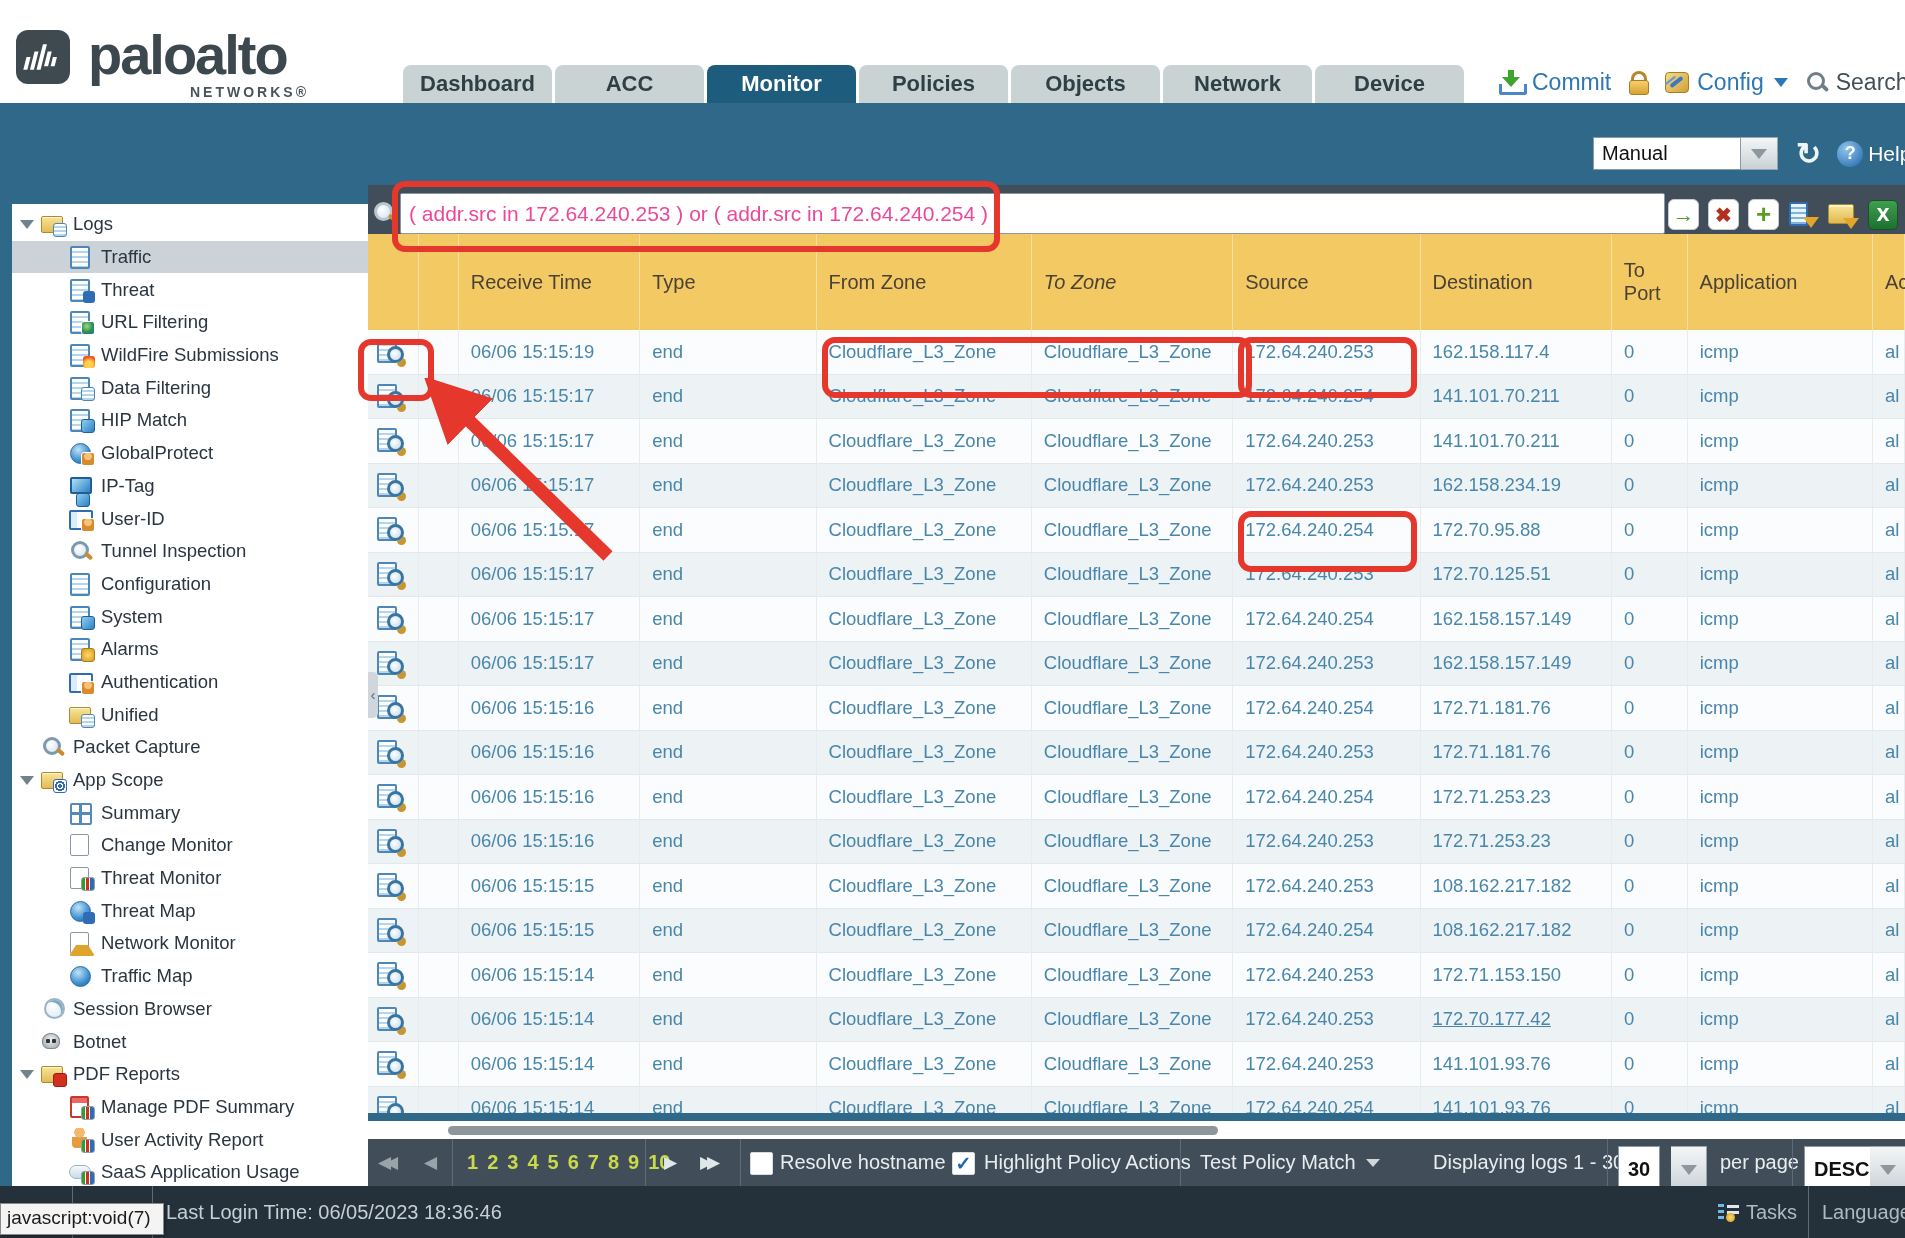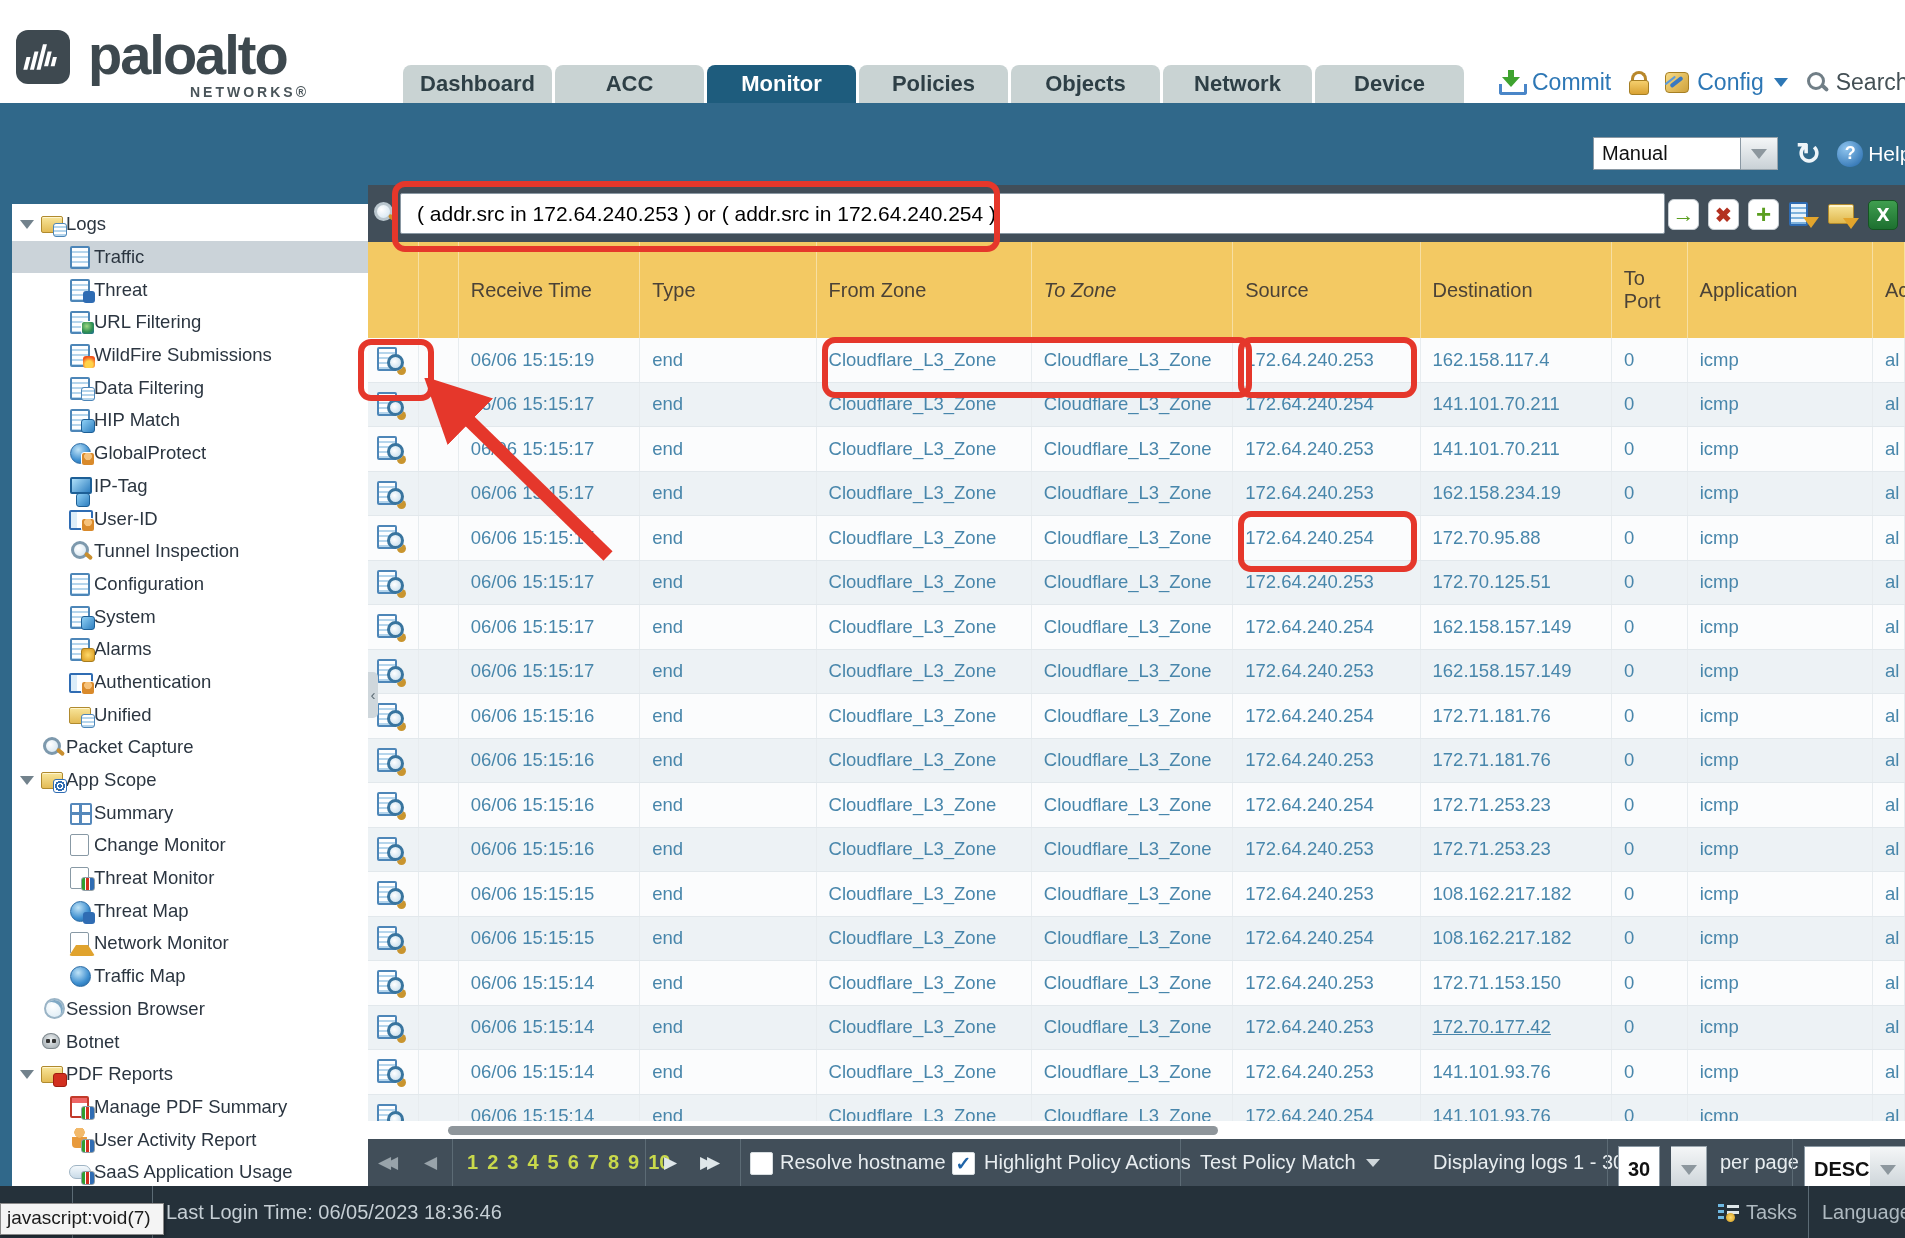--- a/index.html
+++ b/index.html
@@ -57,7 +57,7 @@
   .tree-item.sel{background:#cbd3d9}
   .tri{width:22px;height:100%;flex:none;position:relative}
   .tri.has::before{content:"";position:absolute;left:2px;top:12px;border-left:7px solid transparent;border-right:7px solid transparent;border-top:9px solid #72828c}
-  .lbl{margin-left:0}
+  .lbl{margin-left:7px}
 
   
   .ic{width:26px;height:24px;position:relative;flex:none}

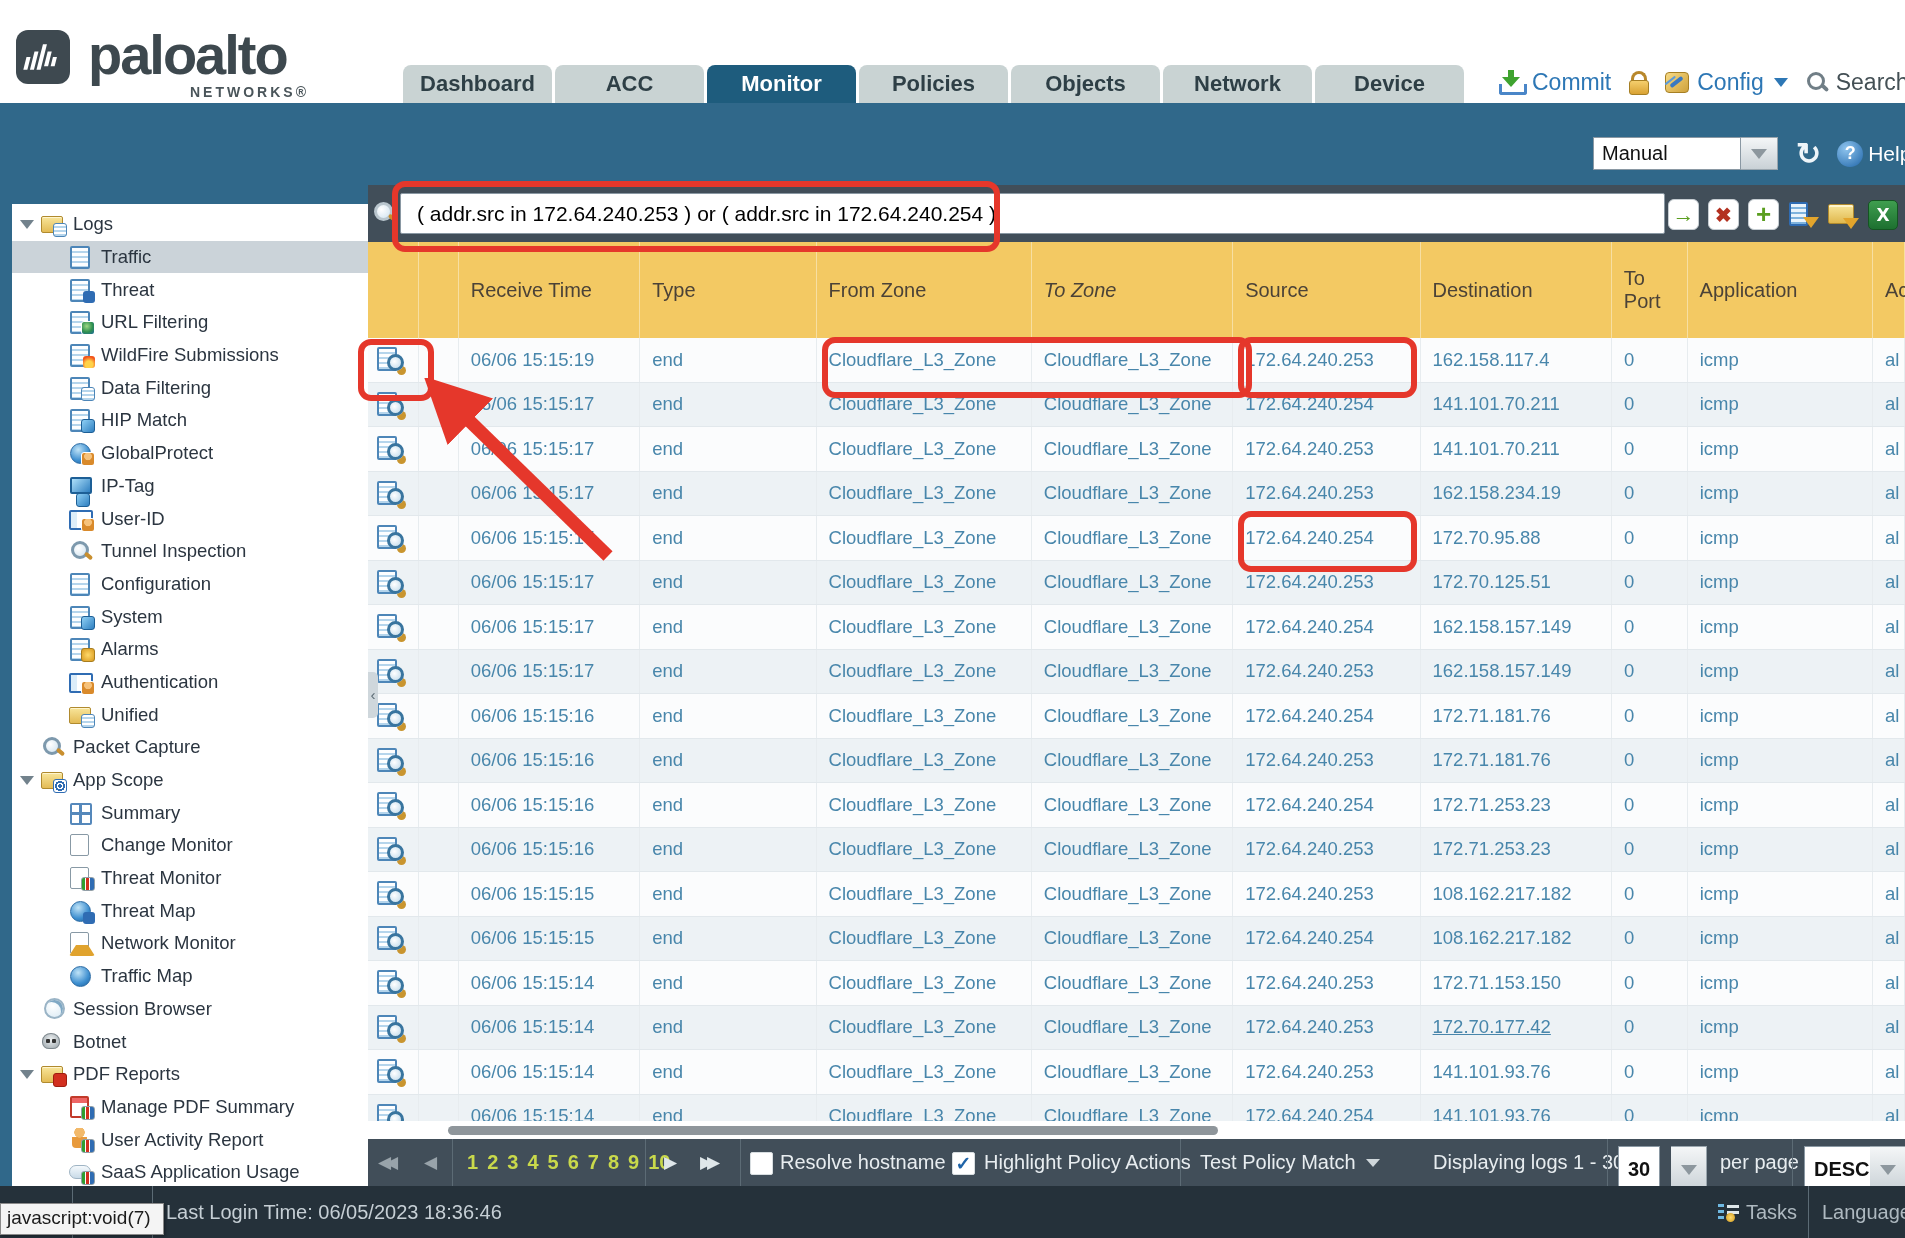--- a/index.html
+++ b/index.html
@@ -101,7 +101,7 @@
   .fmag{position:absolute;left:4px;top:15px;width:24px;height:24px}
   .fmag::before{content:"";position:absolute;left:2px;top:2px;width:13px;height:13px;border:3px solid #b9c6ce;border-radius:50%;background:radial-gradient(circle at 35% 35%,#fff,#cfe2ef)}
   .fmag::after{content:"";position:absolute;left:16px;top:16px;width:9px;height:4px;background:#c98f2f;border-radius:2px;transform:rotate(40deg)}
-  #filter-input{position:absolute;left:32px;top:8px;width:1265px;height:41px;border:1px solid #8a98a3;background:#fff;font-family:"Liberation Sans",sans-serif;font-size:21px;color:#000000;padding:0 0 0 16px;box-sizing:border-box;border-radius:2px}
+  #filter-input{position:absolute;left:32px;top:8px;width:1265px;height:41px;border:1px solid #8a98a3;background:#fff;font-family:"Liberation Sans",sans-serif;font-size:21px;color:#ec4899;padding:0 0 0 8px;box-sizing:border-box;border-radius:2px}
   #fbtns{position:absolute;left:1300px;top:14px;display:flex;gap:9px;align-items:center}
   .fbtn{width:29px;height:29px;background:#fff;border:1px solid #c6cdd2;border-radius:6px;display:flex;align-items:center;justify-content:center;font-weight:700}
   .fbtn.apply{color:#5a9e1f;font-size:22px}

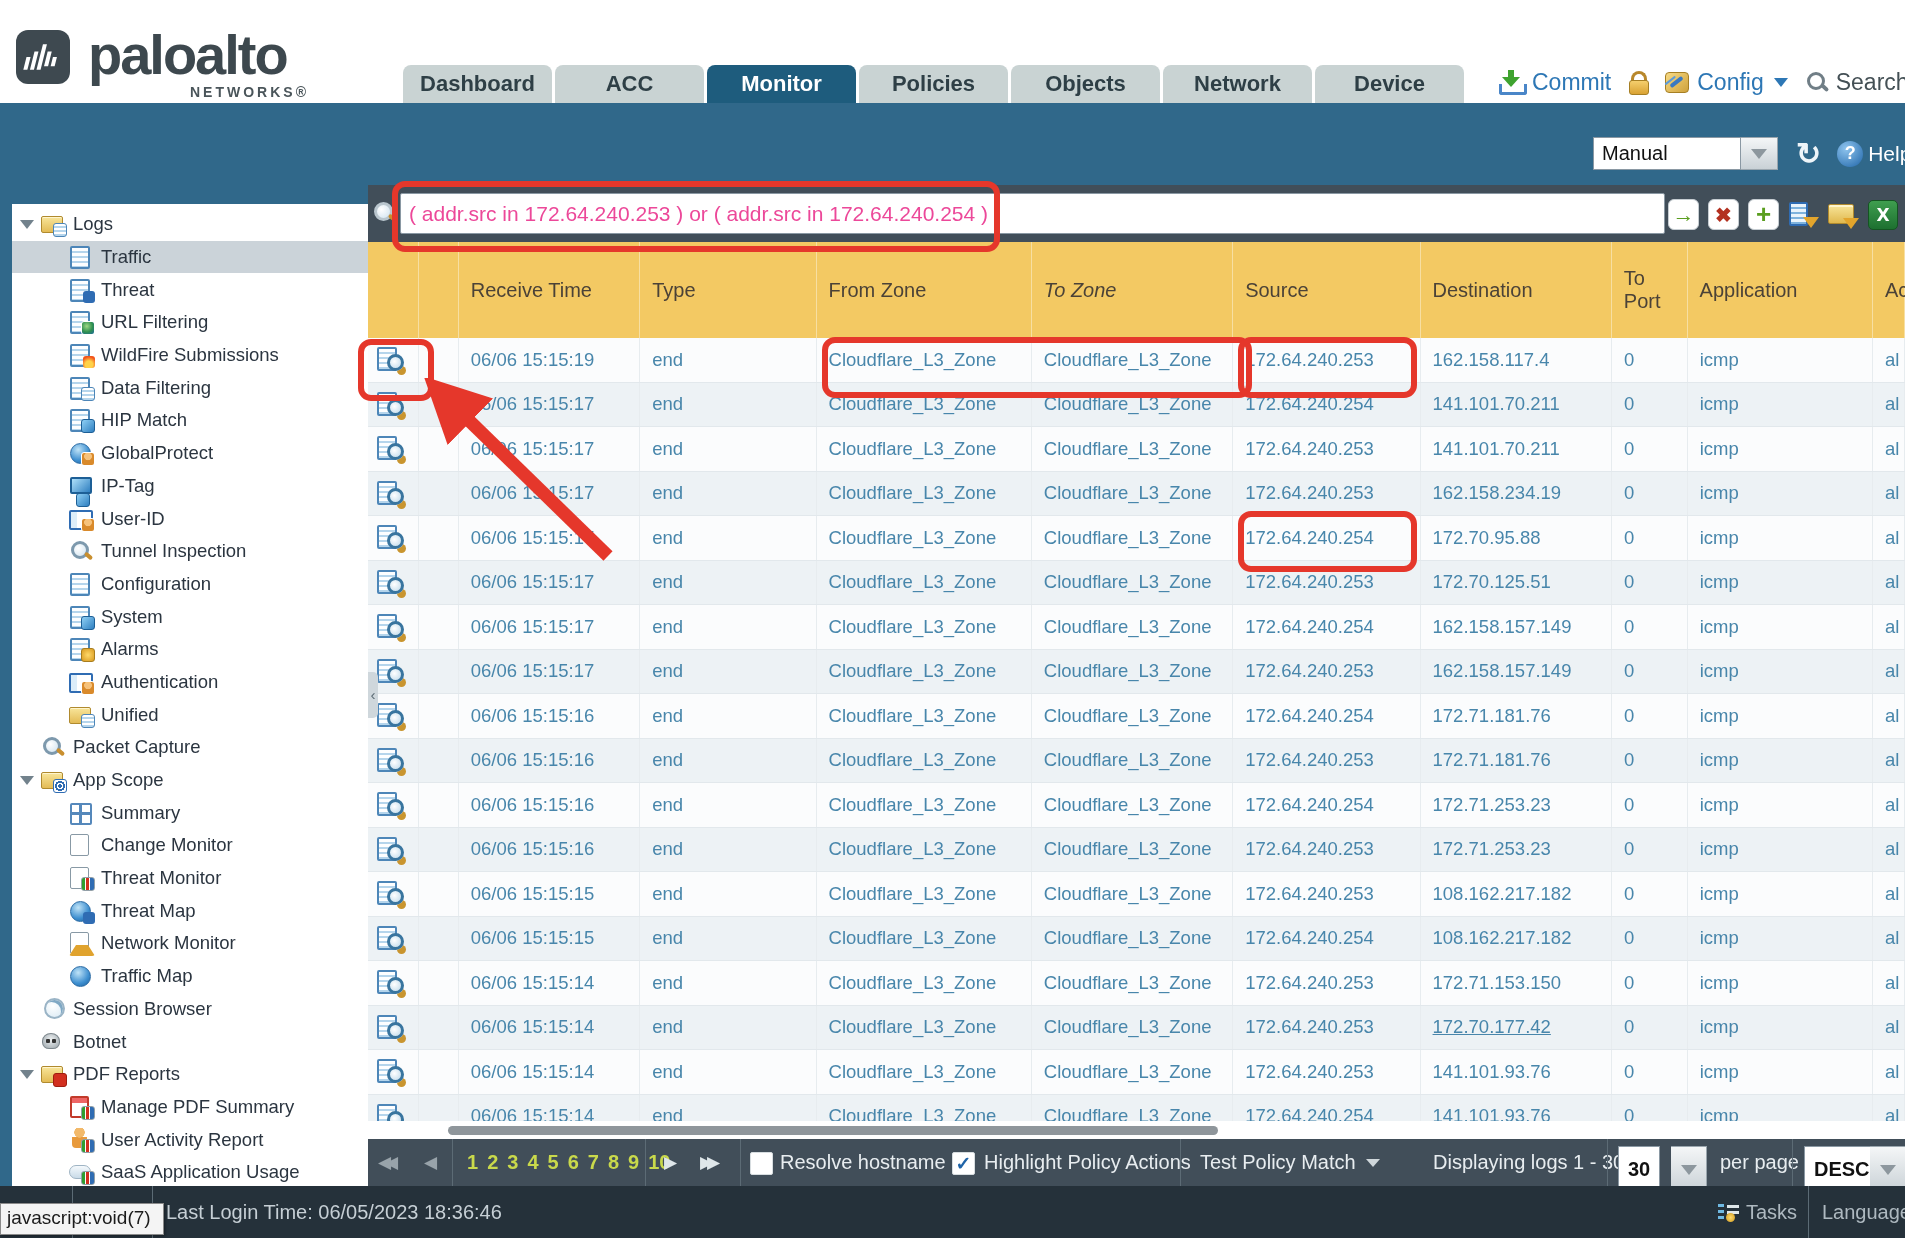--- a/index.html
+++ b/index.html
@@ -115,7 +115,7 @@
   .tb-excel{background:linear-gradient(#3f9e4f,#1d7030);border:1px solid #145522;border-radius:5px;color:#fff;font:700 17px/28px "DejaVu Sans",sans-serif;text-align:center;width:28px;height:28px}
 
   
-  #table{position:absolute;left:368px;top:242px;width:1537px;height:879px;background:#ec4899;z-index:2;overflow:hidden}
+  #table{position:absolute;left:368px;top:234px;width:1537px;height:879px;background:#ec4899;z-index:2;overflow:hidden}
   #thead{display:flex;height:96px;background:#f3c963}
   .th{box-sizing:border-box;border-right:1px solid #f7dfa2;display:flex;align-items:center;padding-left:12px;font-size:20px;color:#4b4237;font-weight:400}
   .tr{display:flex;height:43.5px;border-bottom:1px solid #e2e8ec;background:#fbfcfd}

